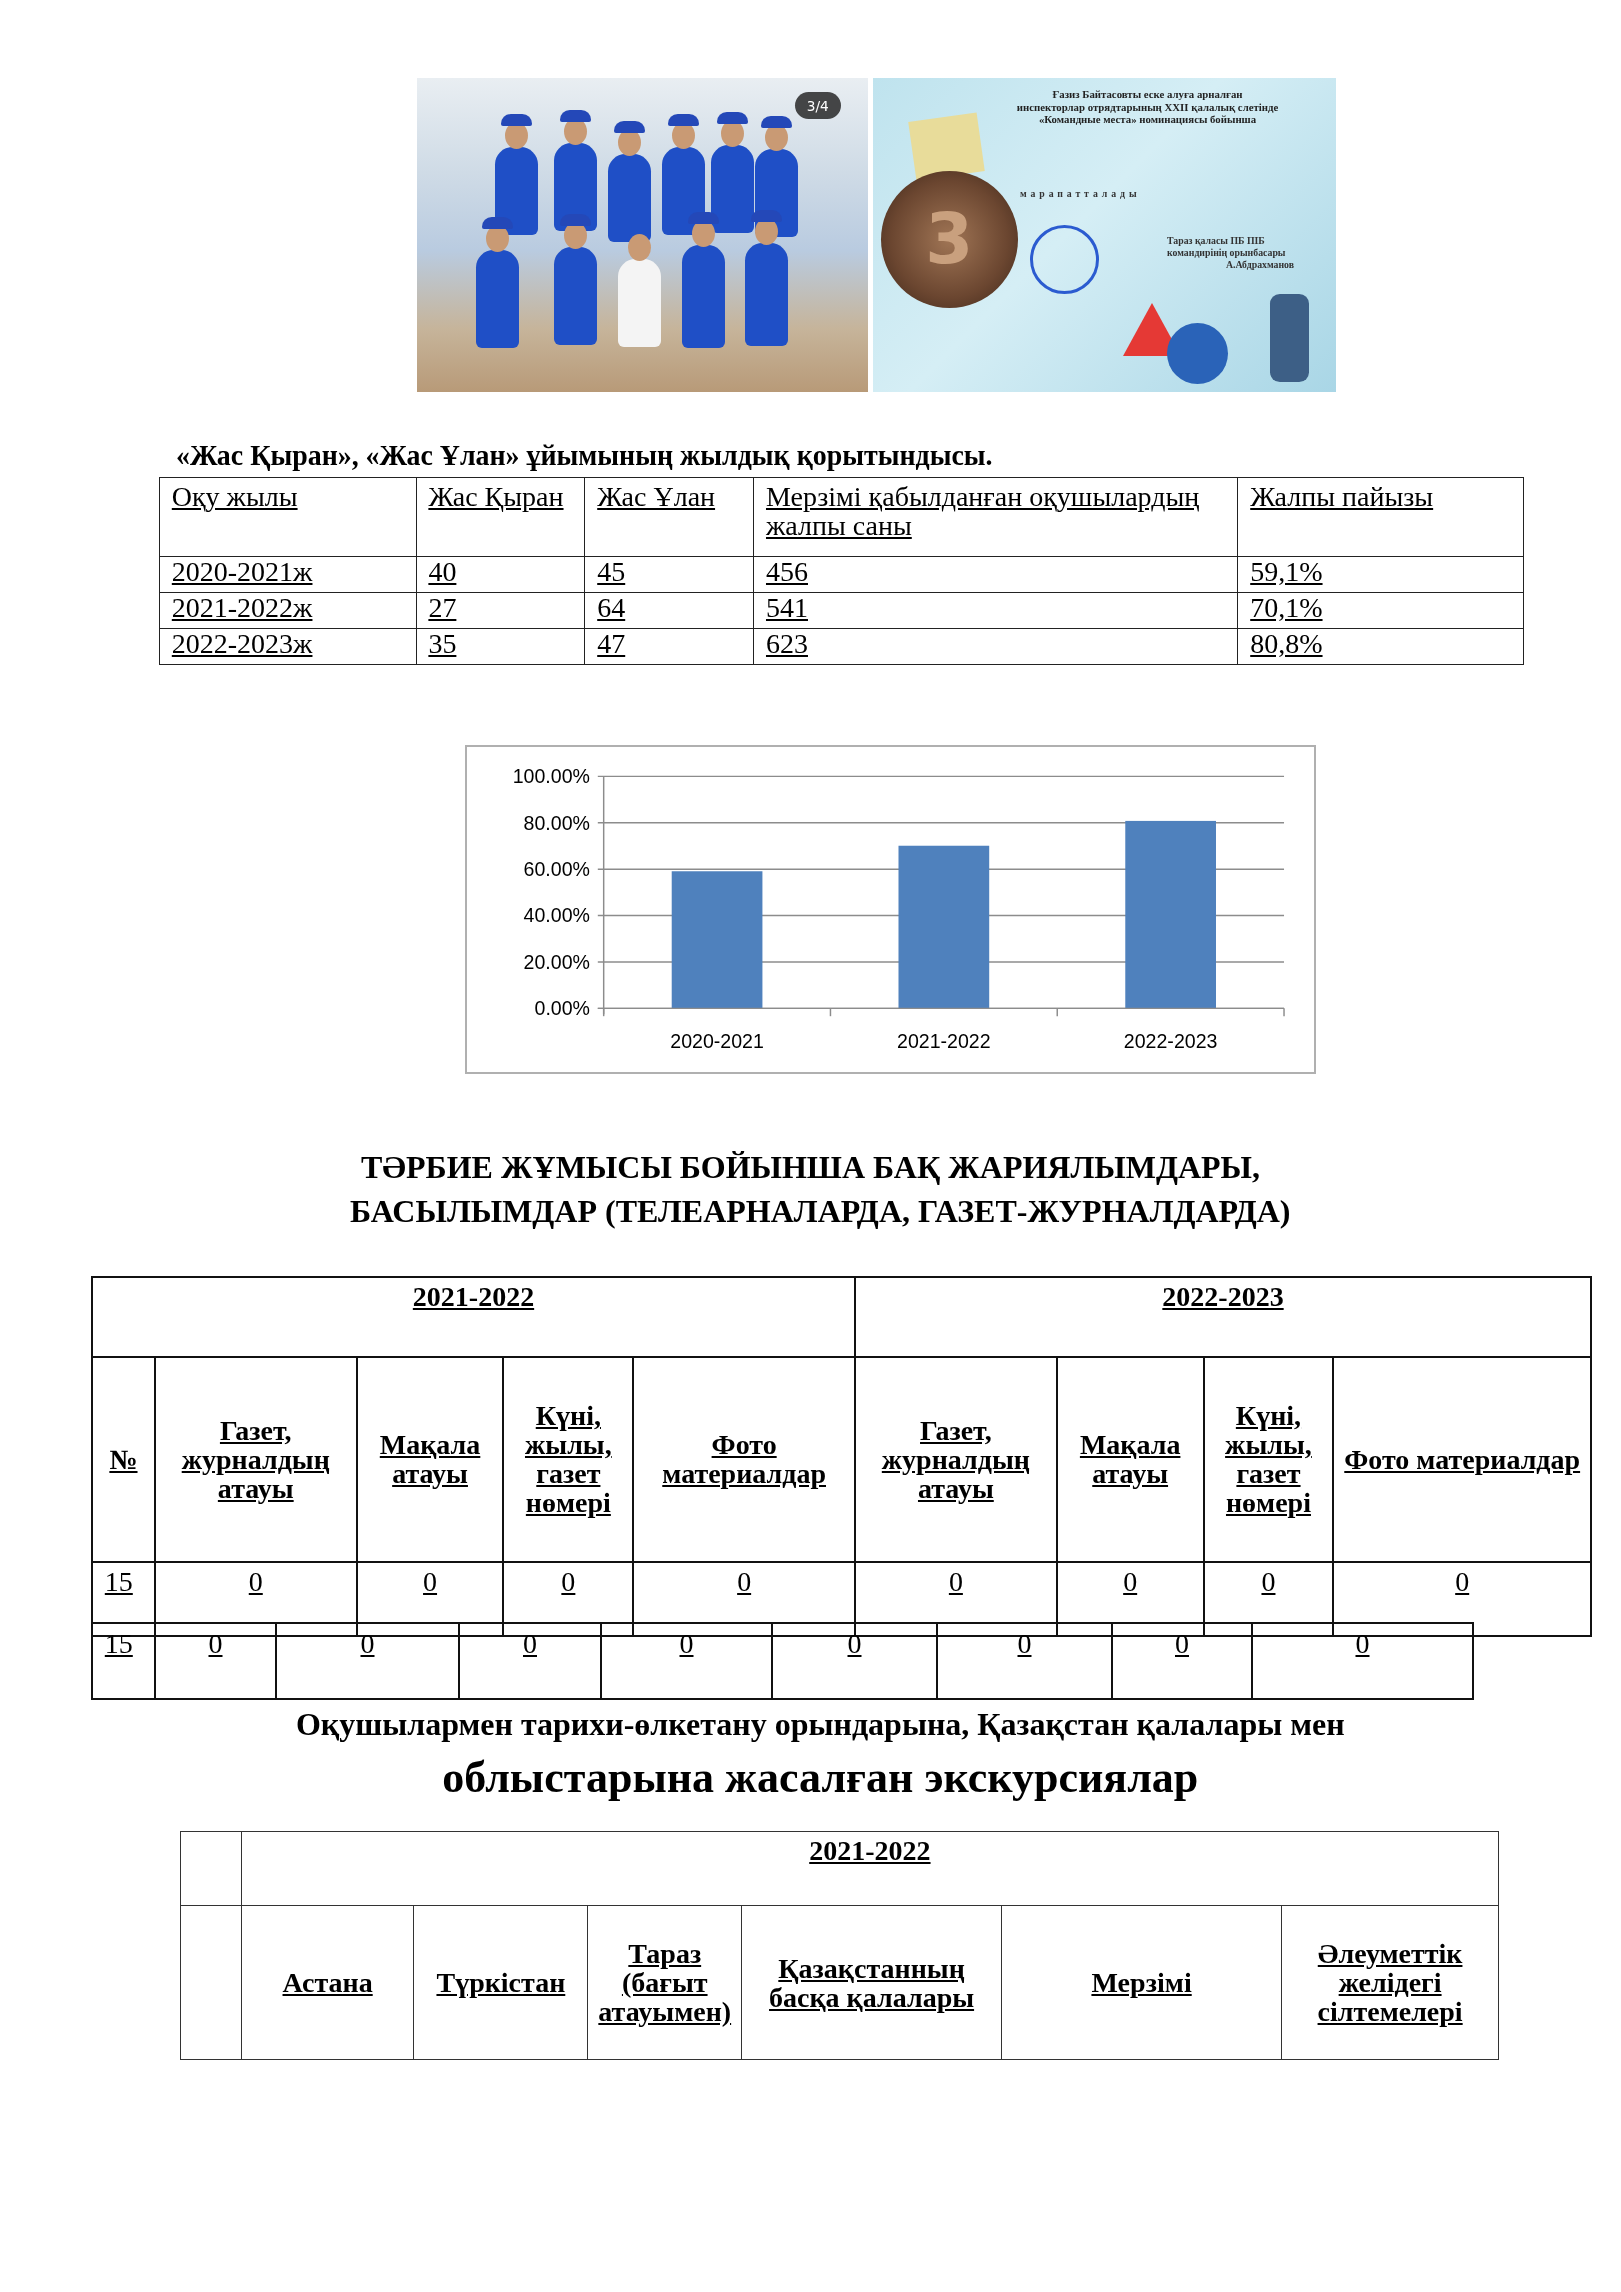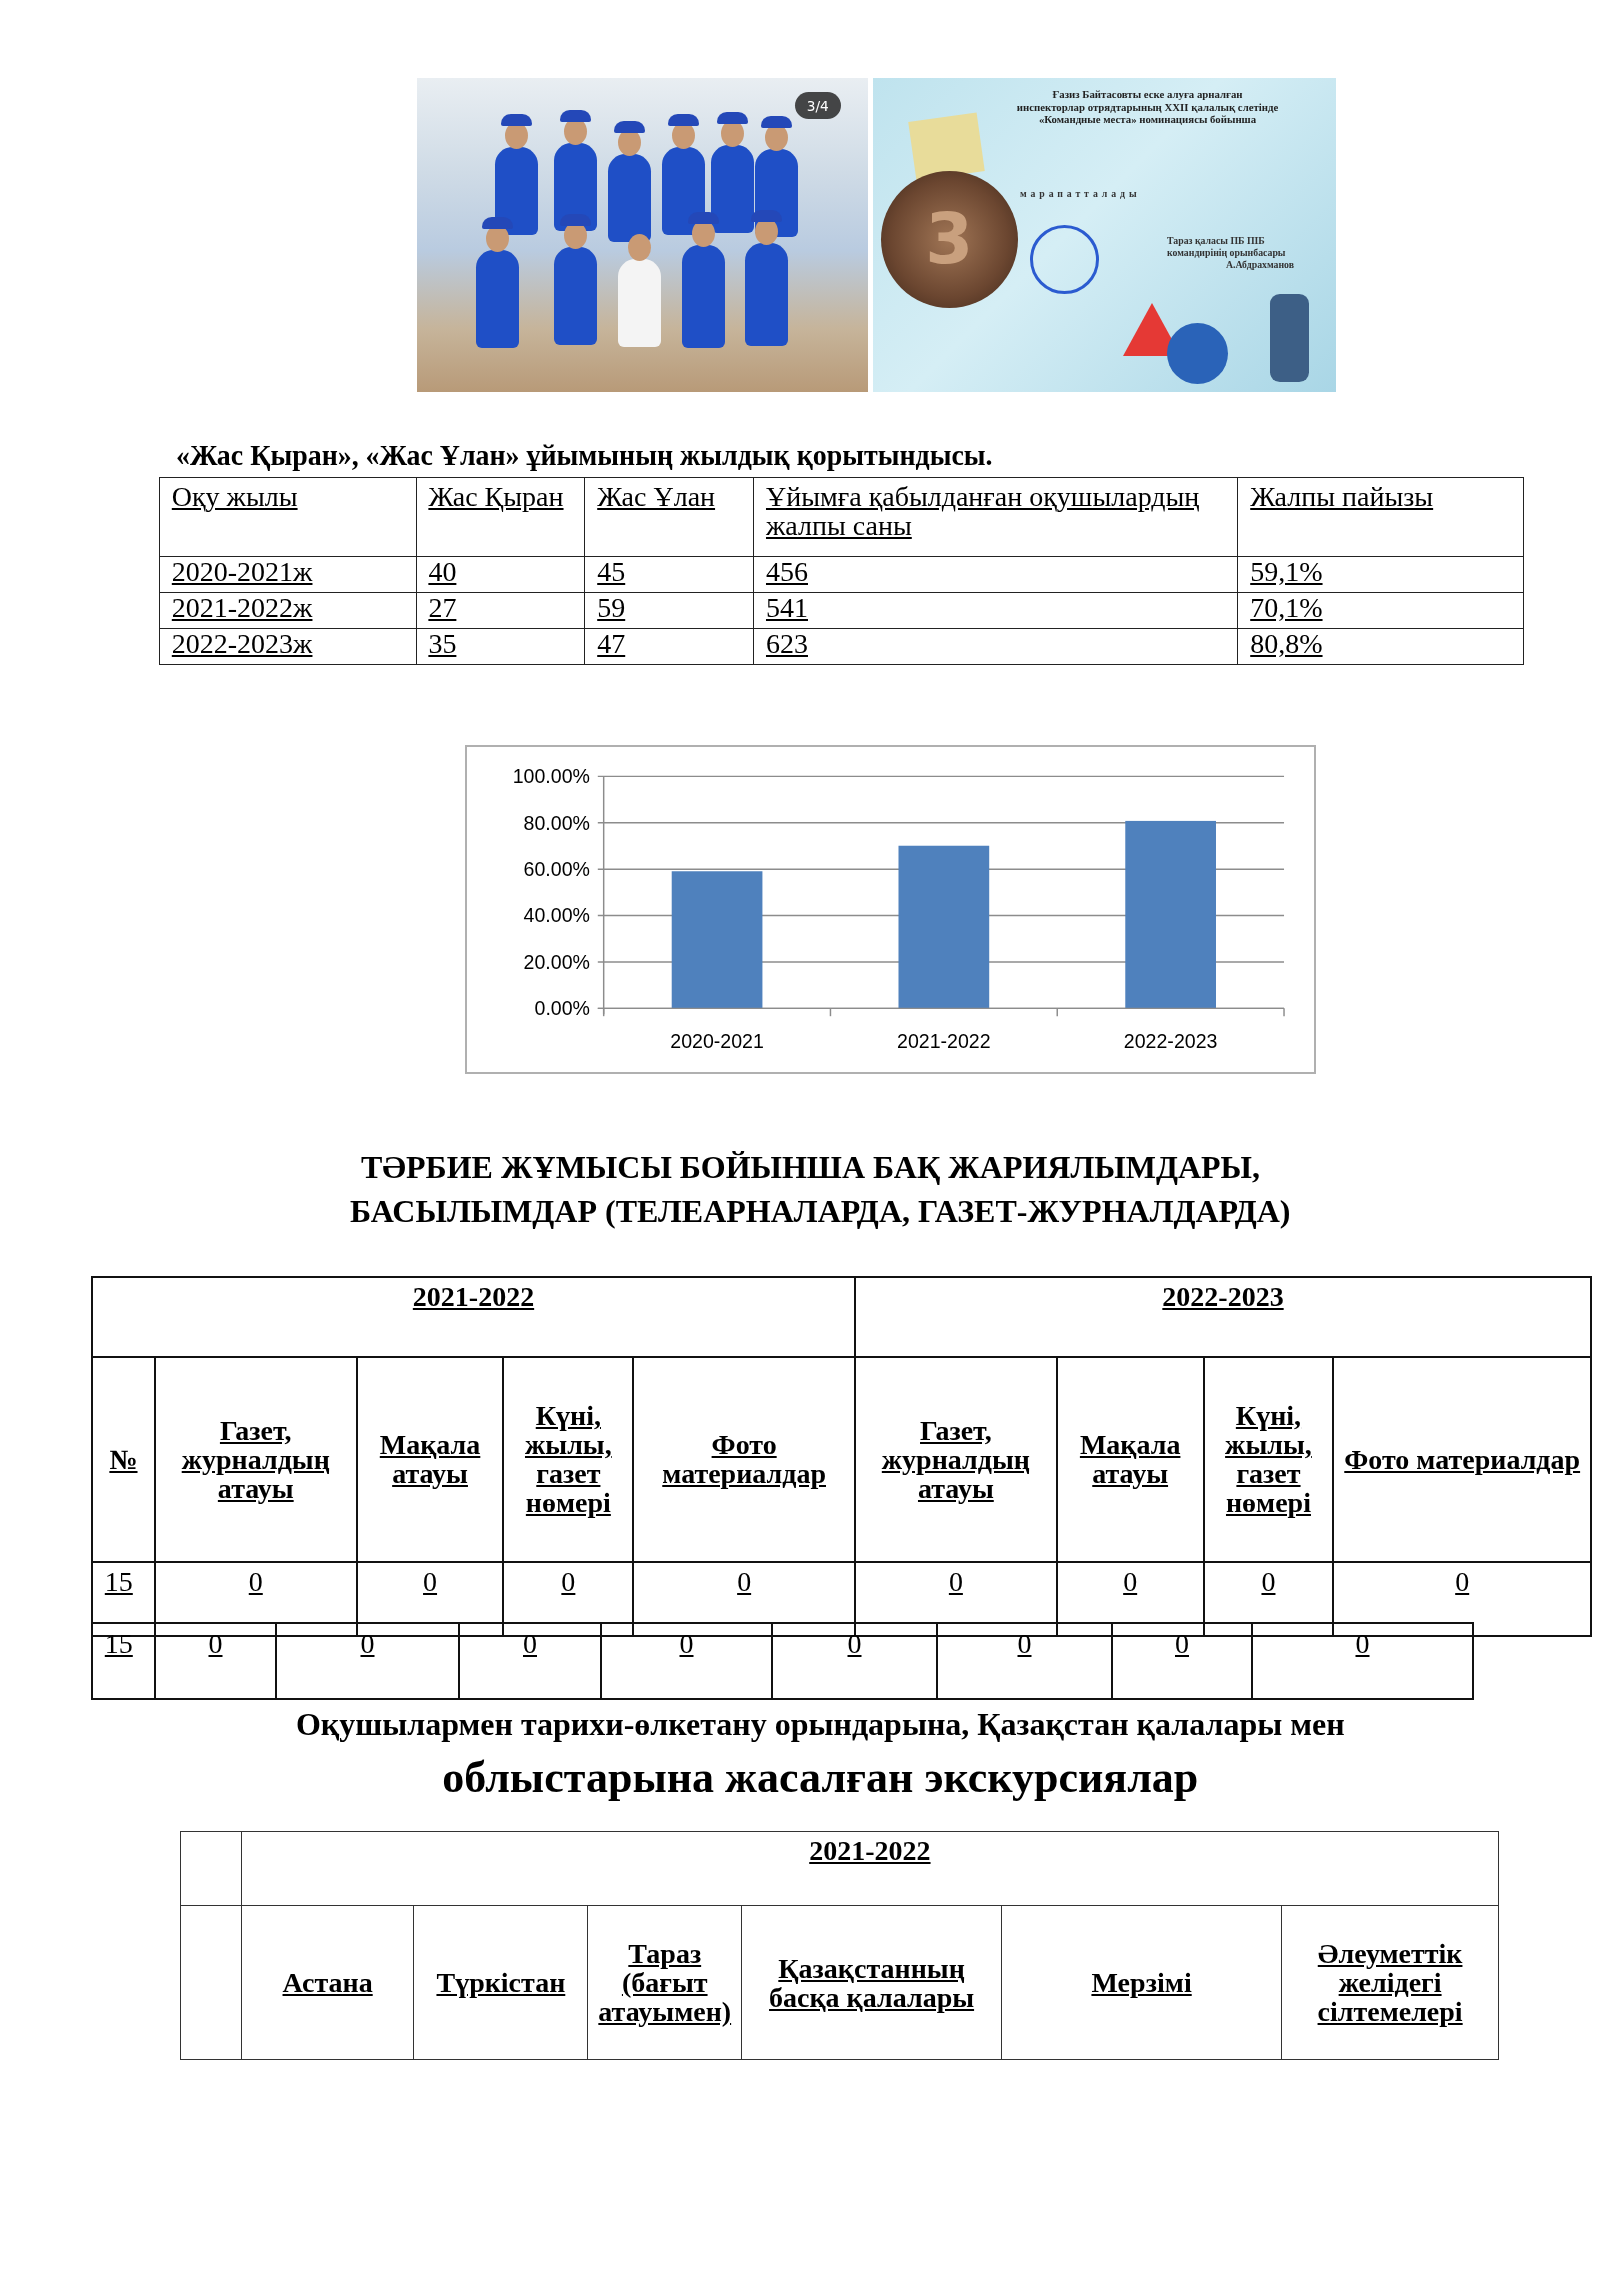--- a/index.html
+++ b/index.html
@@ -116,7 +116,7 @@
     <td>Оқу жылы</td>
     <td>Жас Қыран</td>
     <td>Жас Ұлан</td>
-    <td>Ұйымға қабылданған оқушылардың жалпы саны</td>
+    <td>Мерзімі қабылданған оқушылардың жалпы саны</td>
     <td>Жалпы пайызы</td>
   </tr>
   <tr>

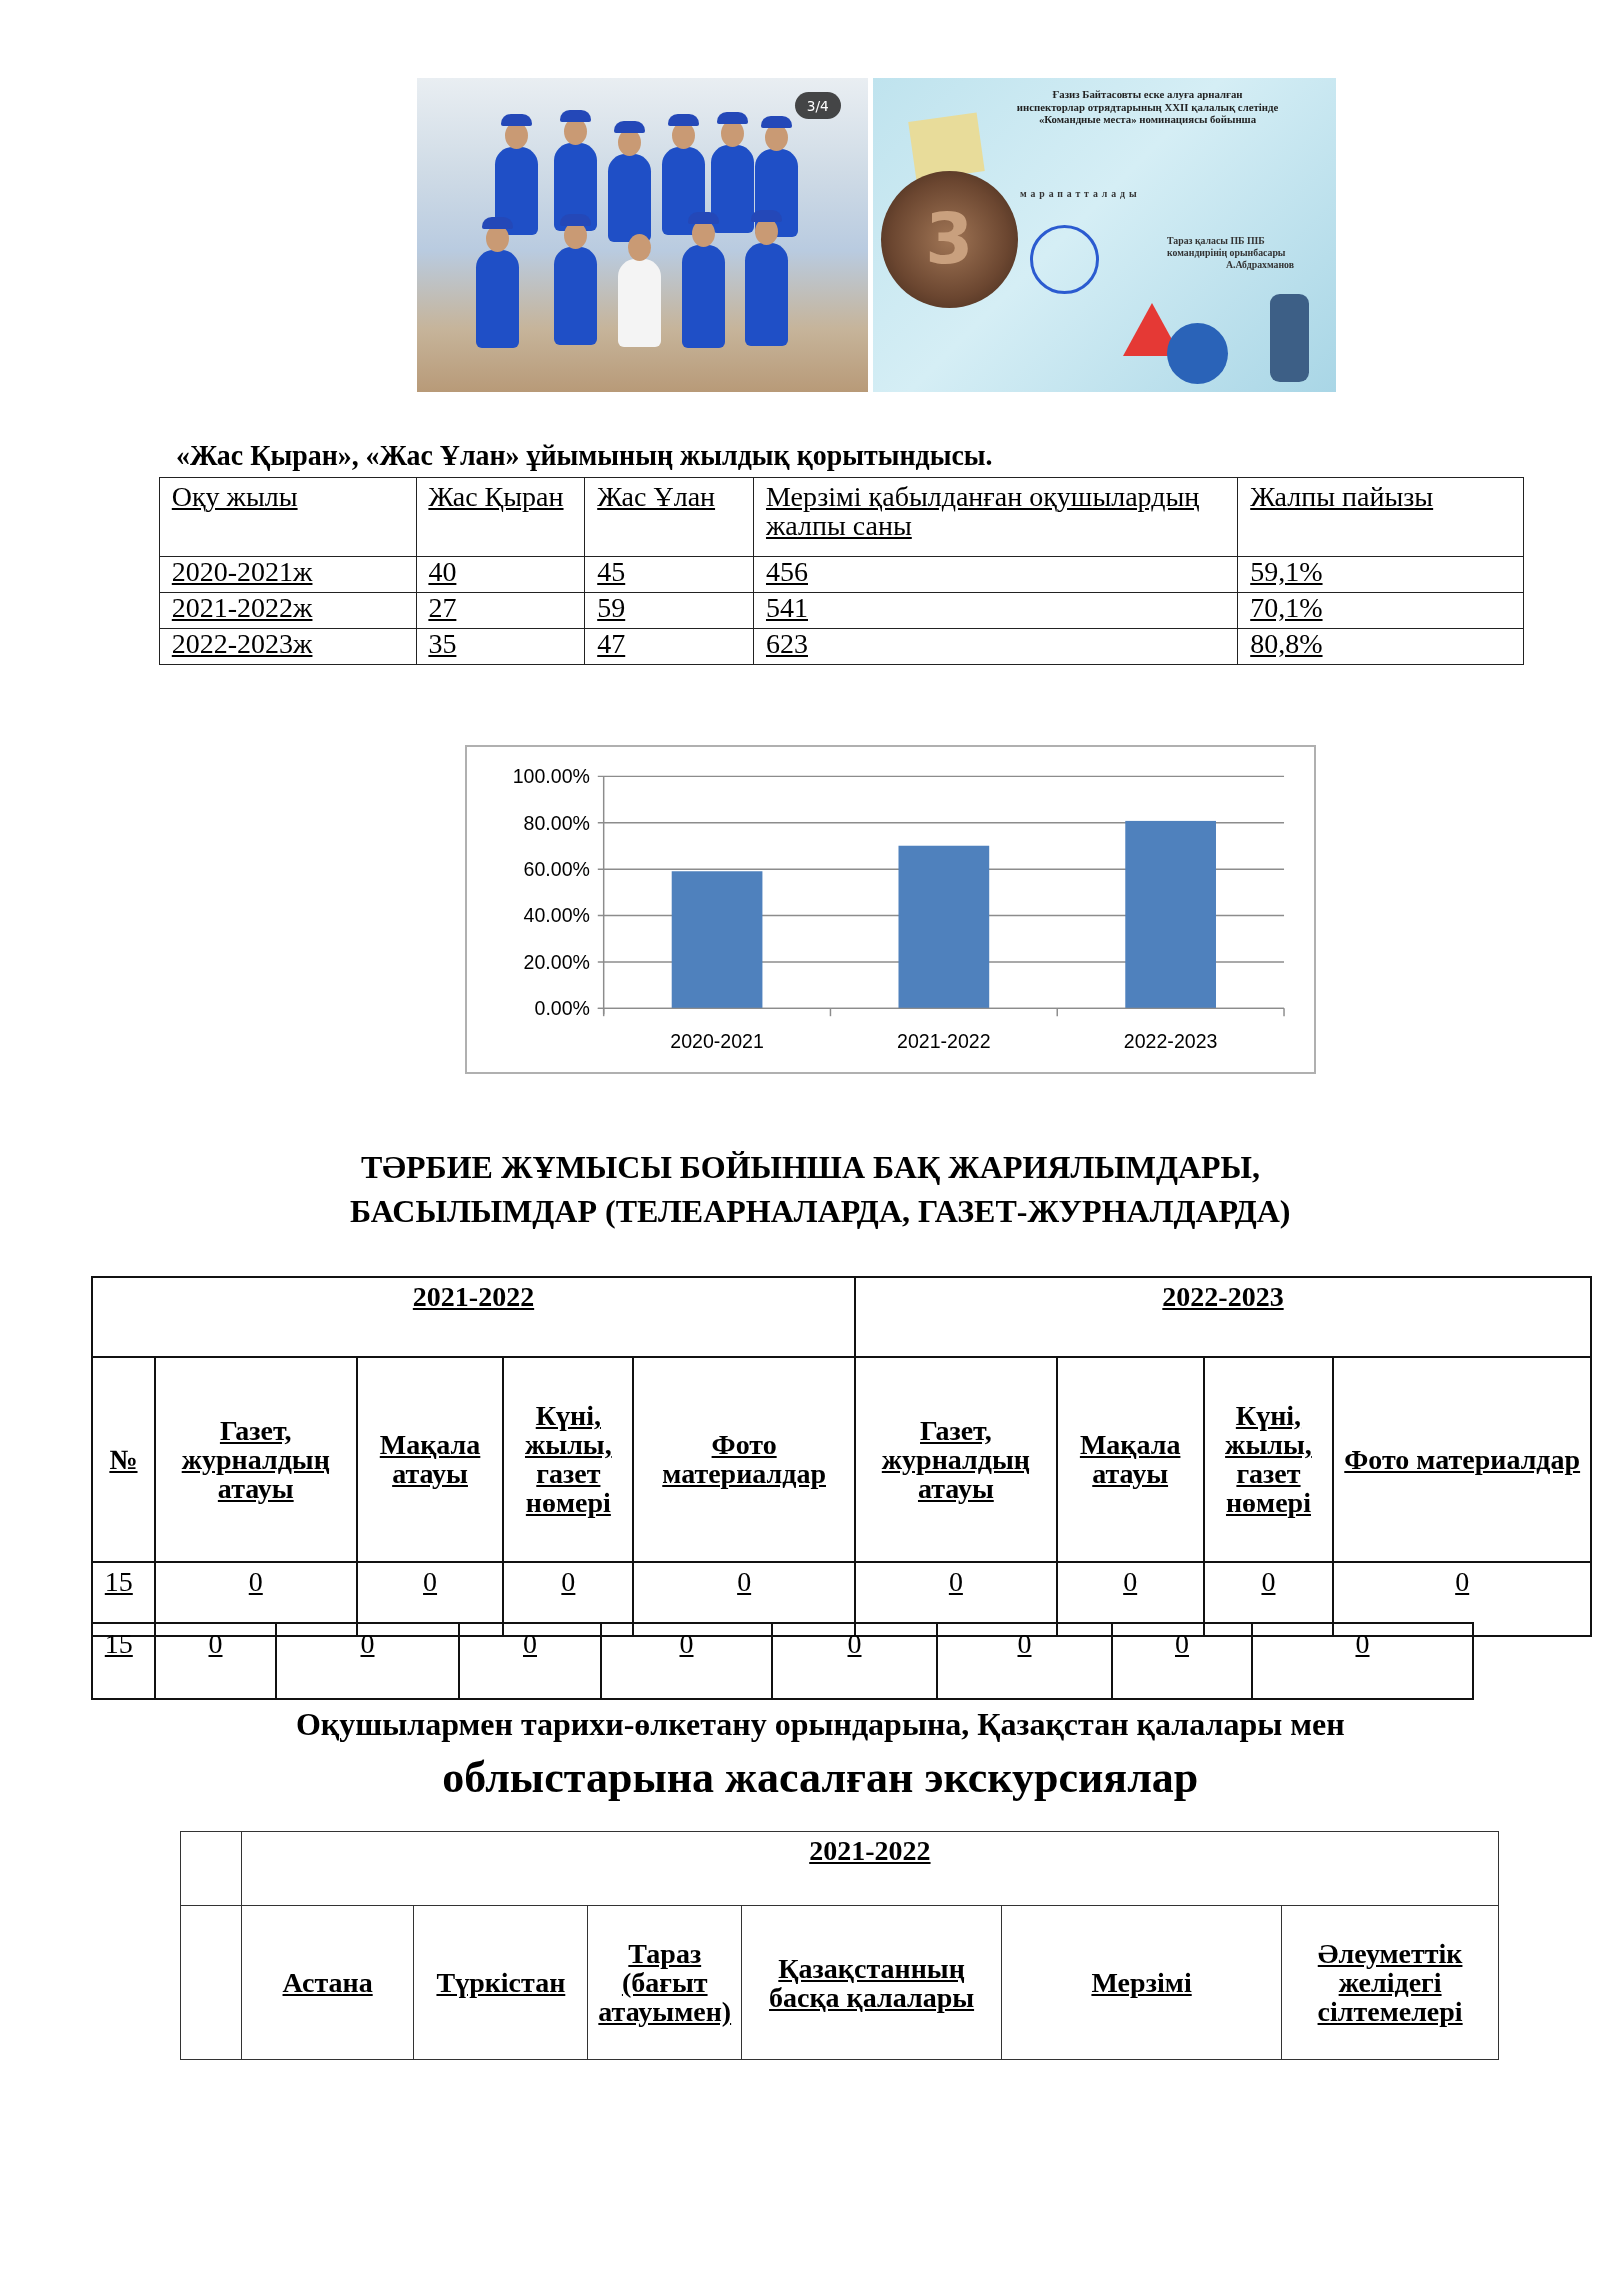--- a/index.html
+++ b/index.html
@@ -129,7 +129,7 @@
   <tr>
     <td>2021-2022ж</td>
     <td>27</td>
-    <td>59</td>
+    <td>64</td>
     <td>541</td>
     <td>70,1%</td>
   </tr>

